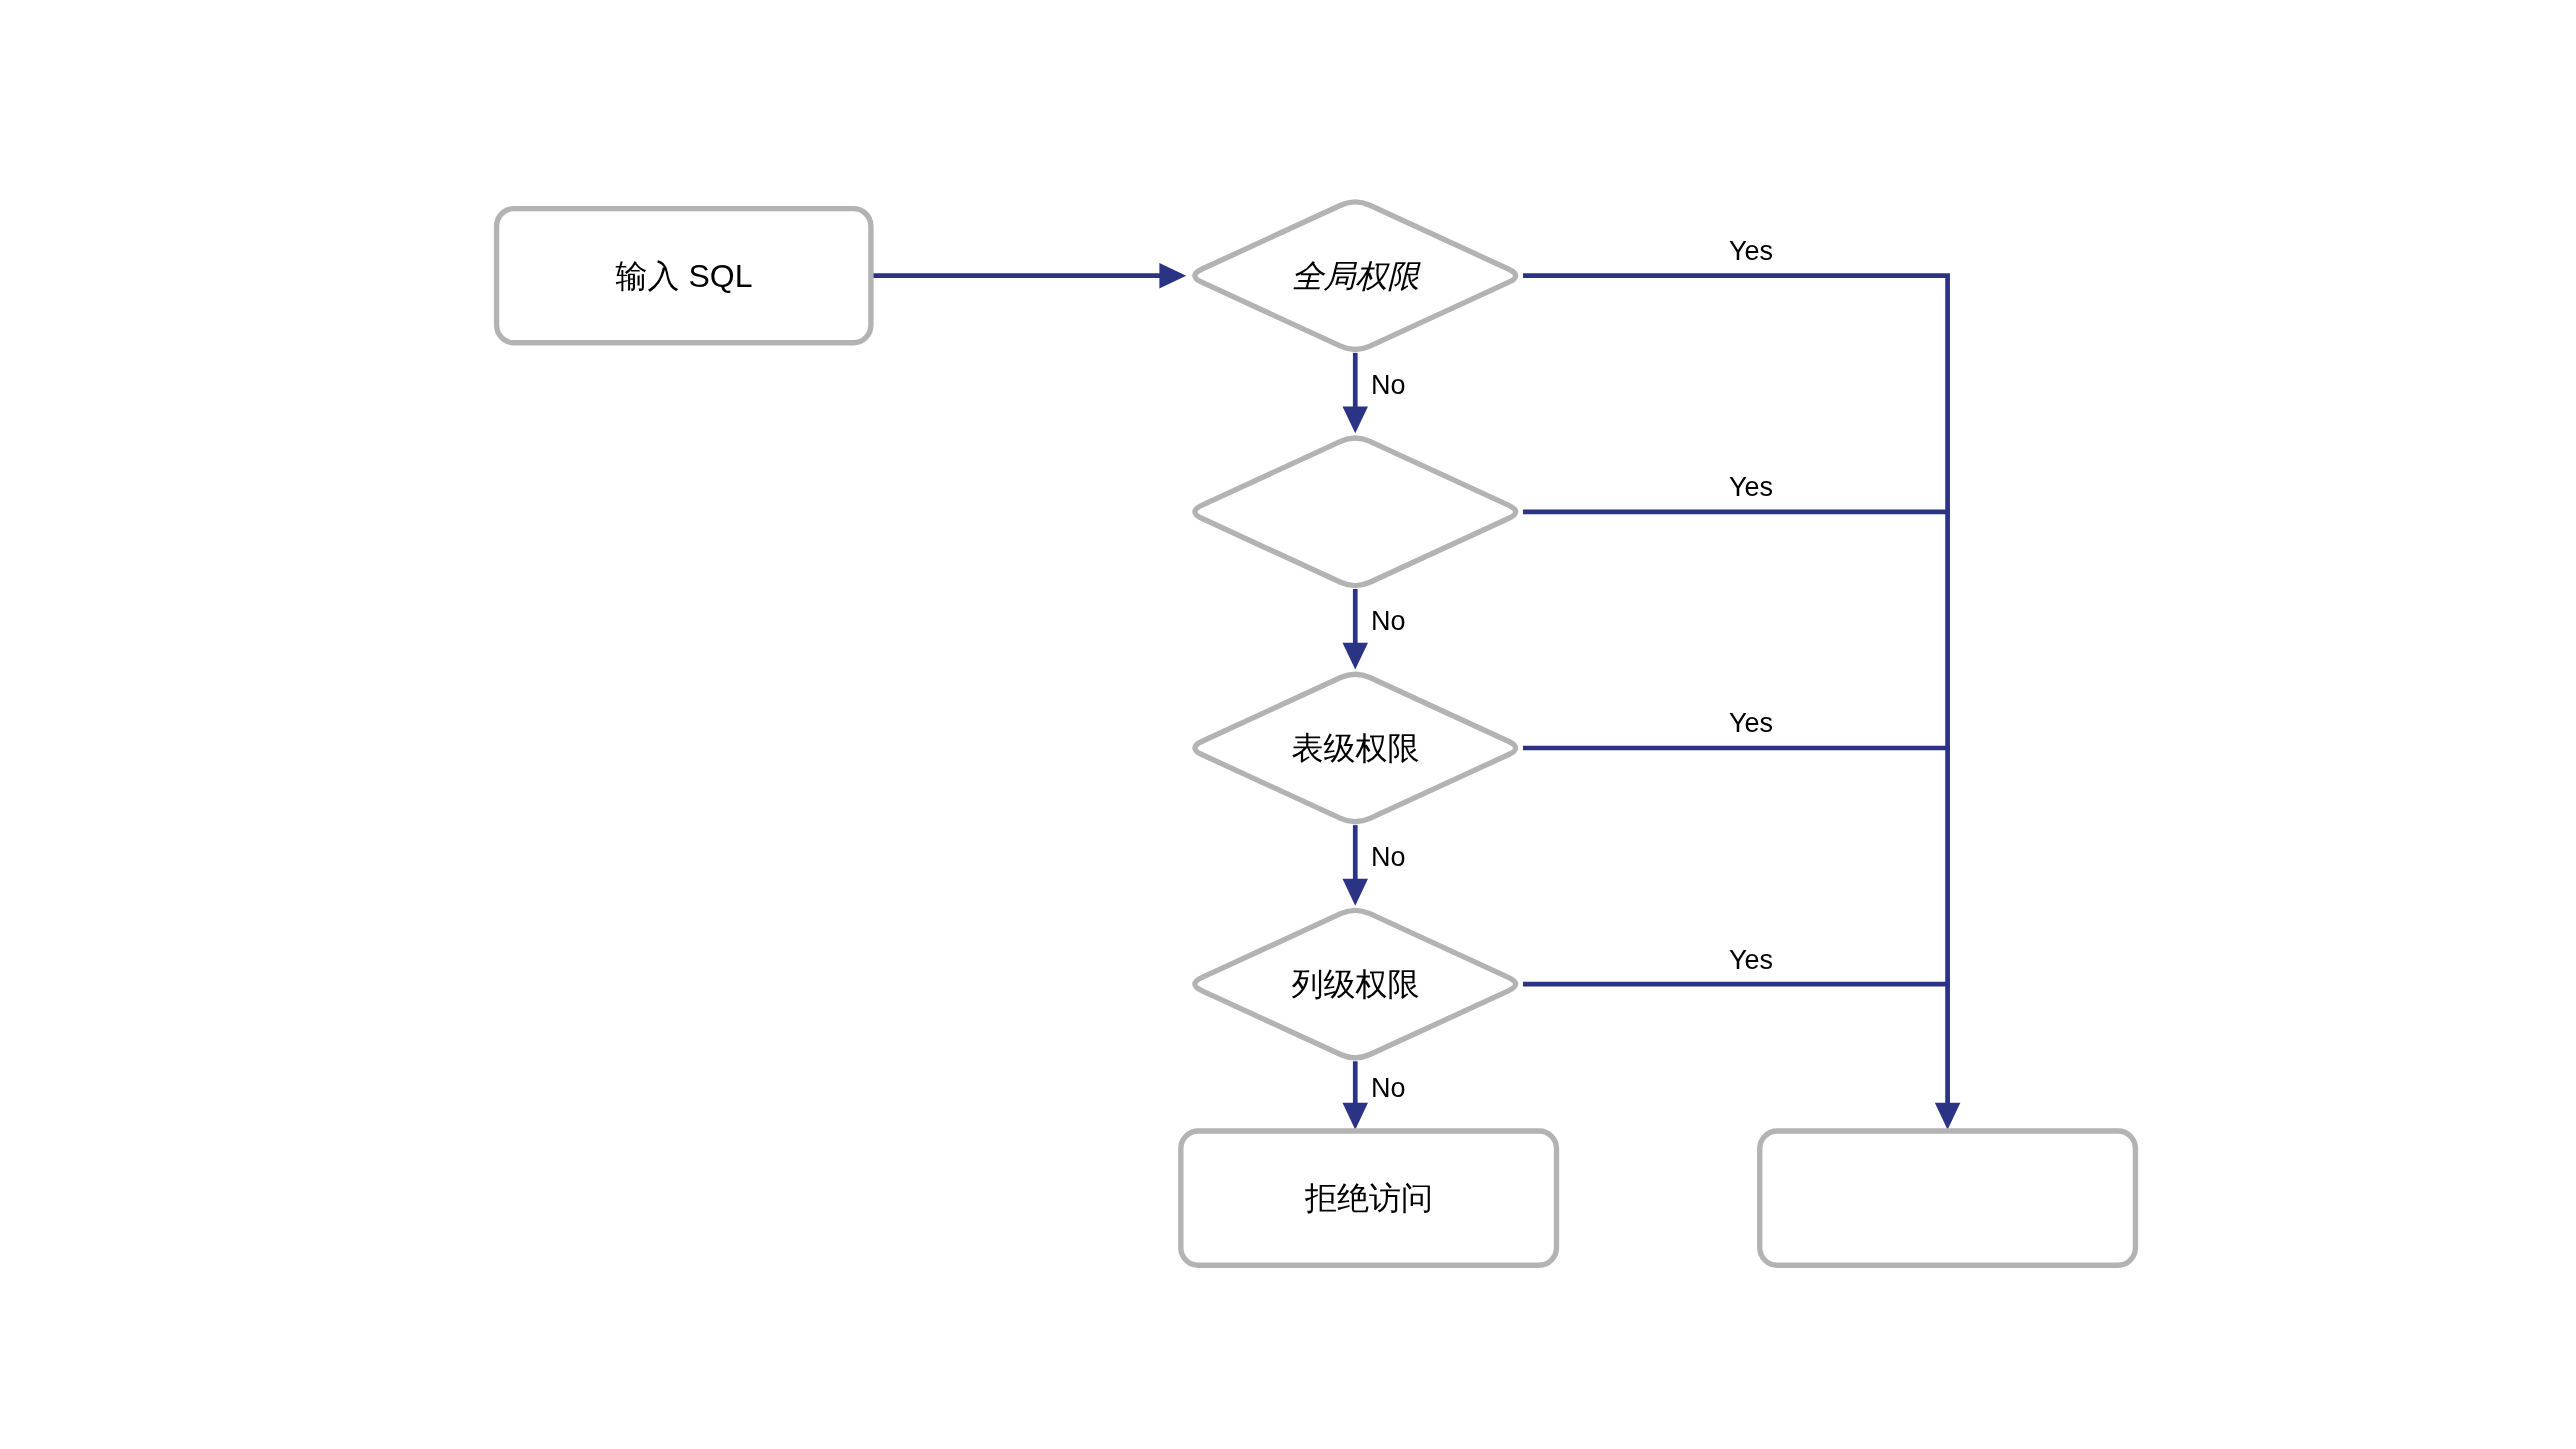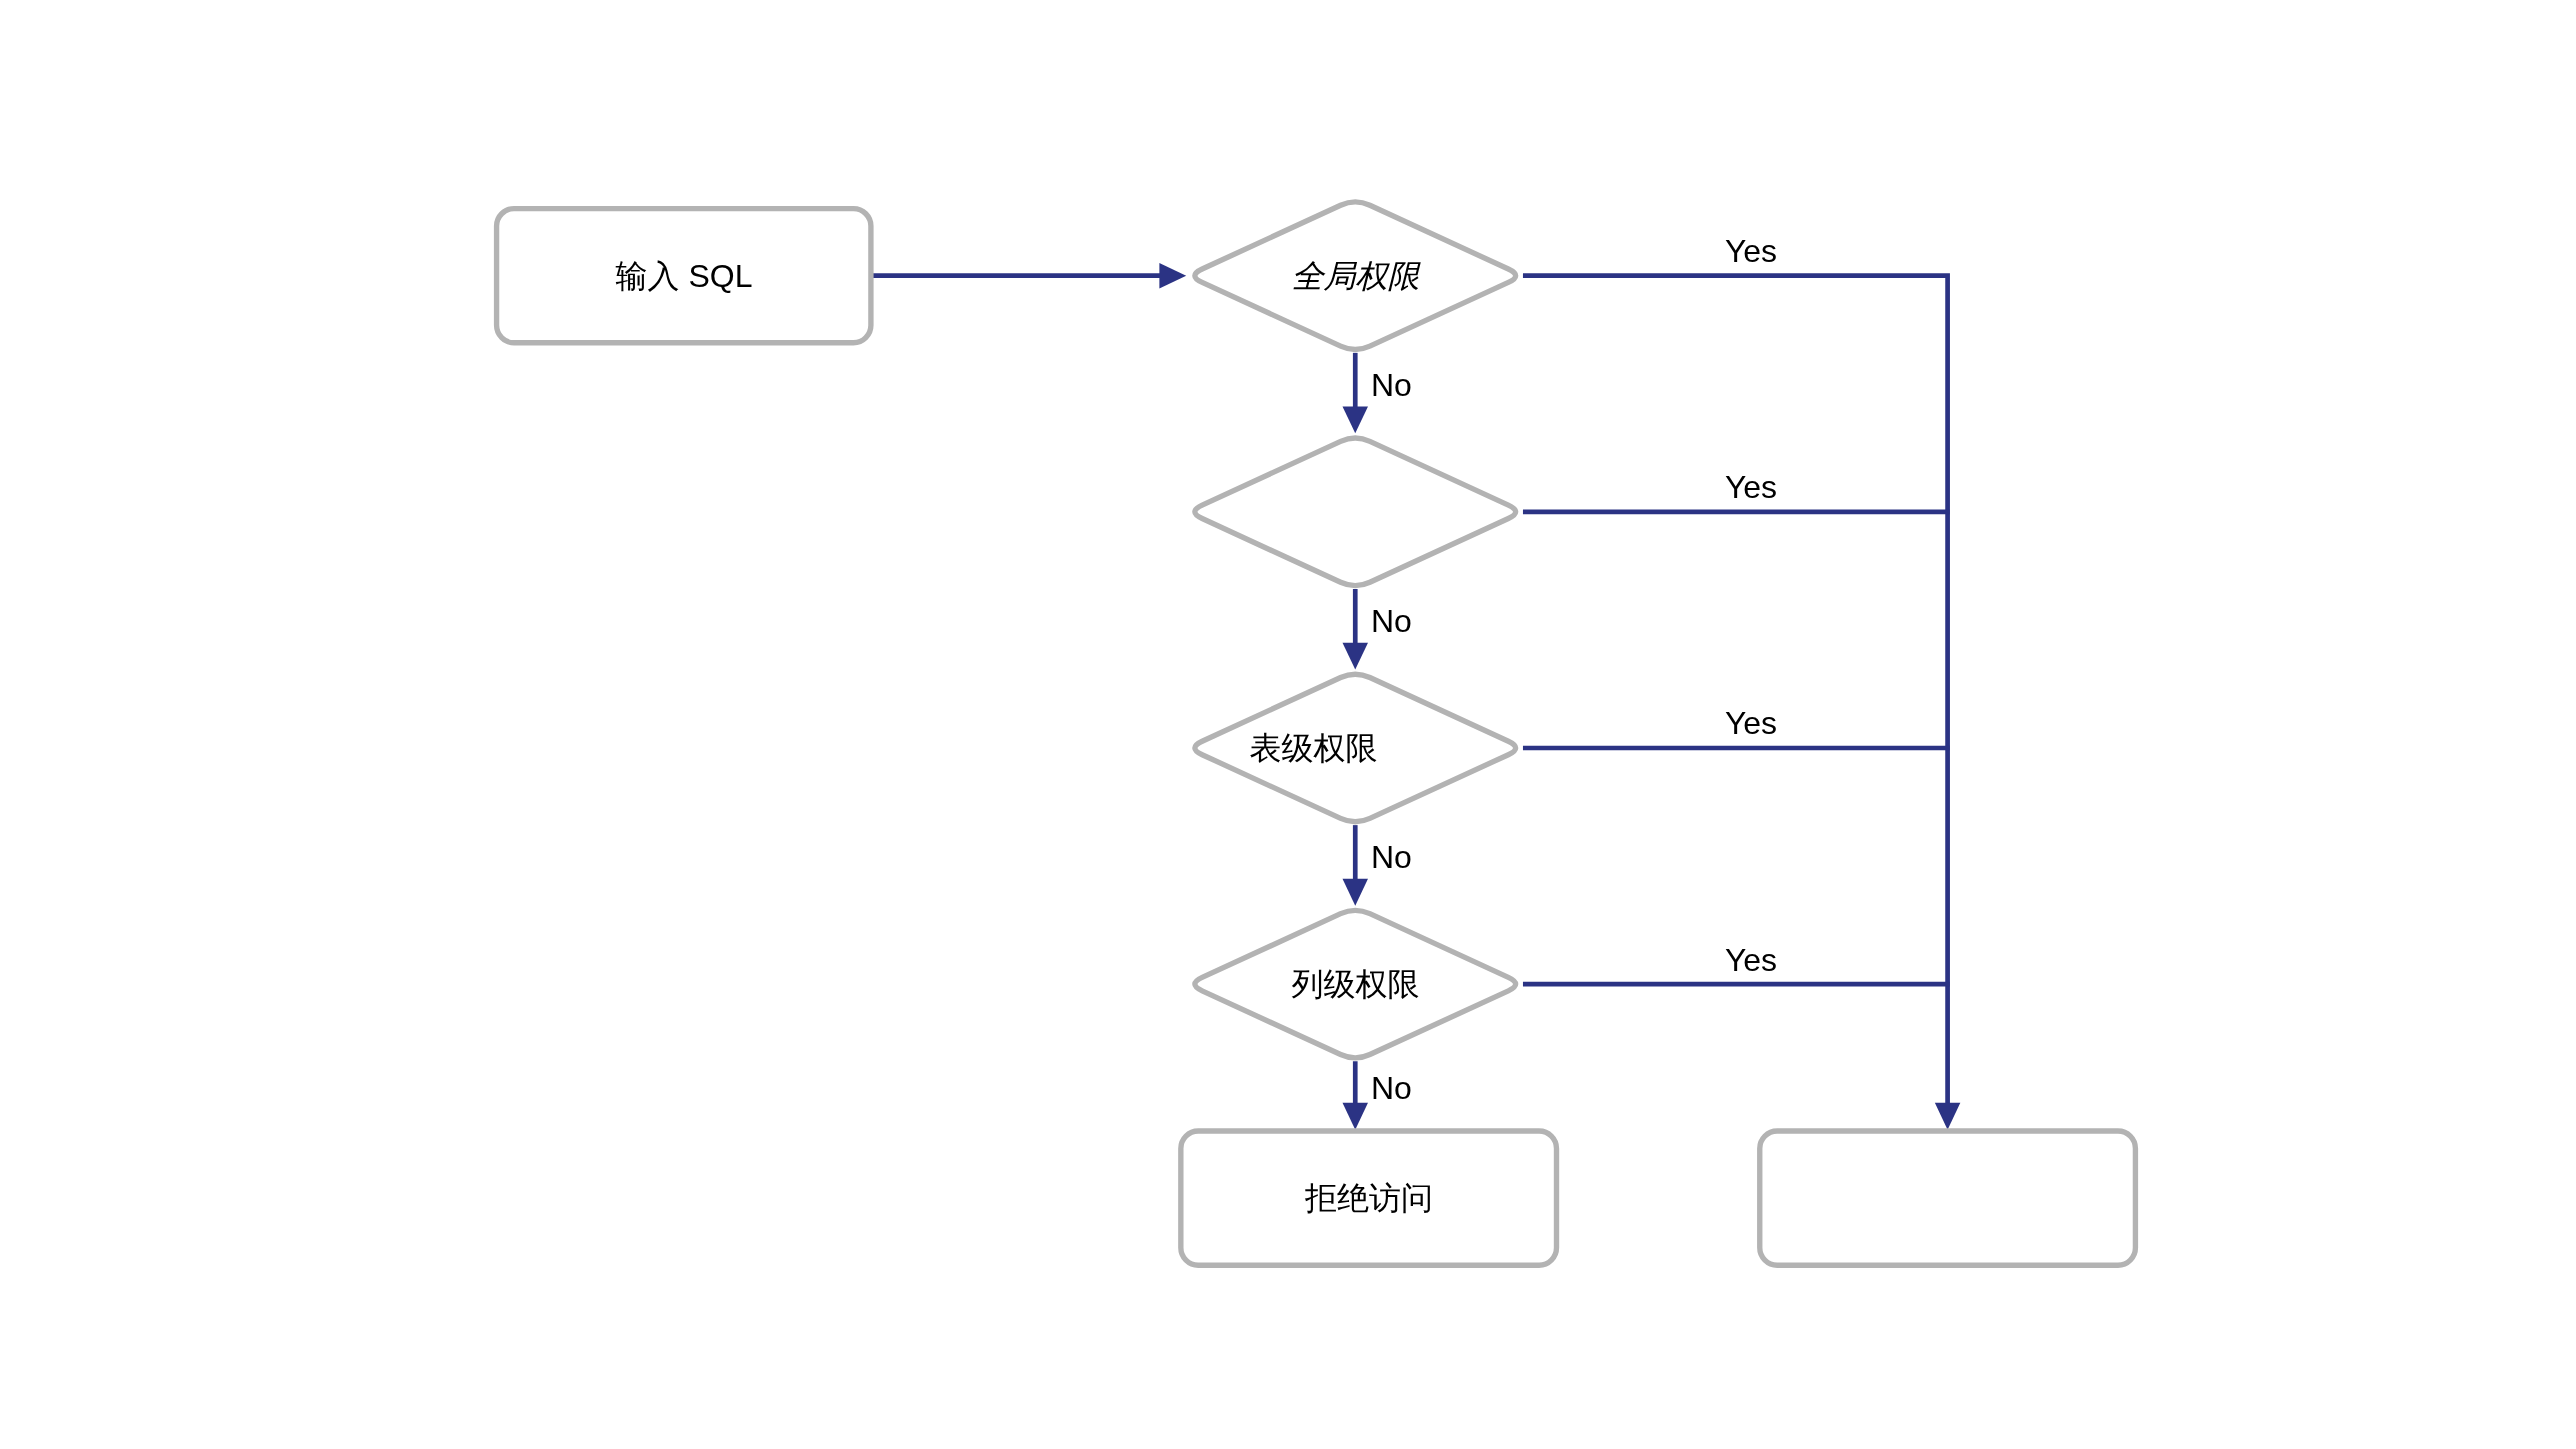--- a/index.html
+++ b/index.html
@@ -27,7 +27,7 @@
     font-size:32px;line-height:1.2;text-align:center;white-space:nowrap;
   }
   .edge-label{
-    position:absolute;font-size:32px;line-height:34px;white-space:nowrap;
+    position:absolute;font-size:27px;line-height:34px;white-space:nowrap;
   }
   .edge-label.yes{width:134px;text-align:center;}
 </style>

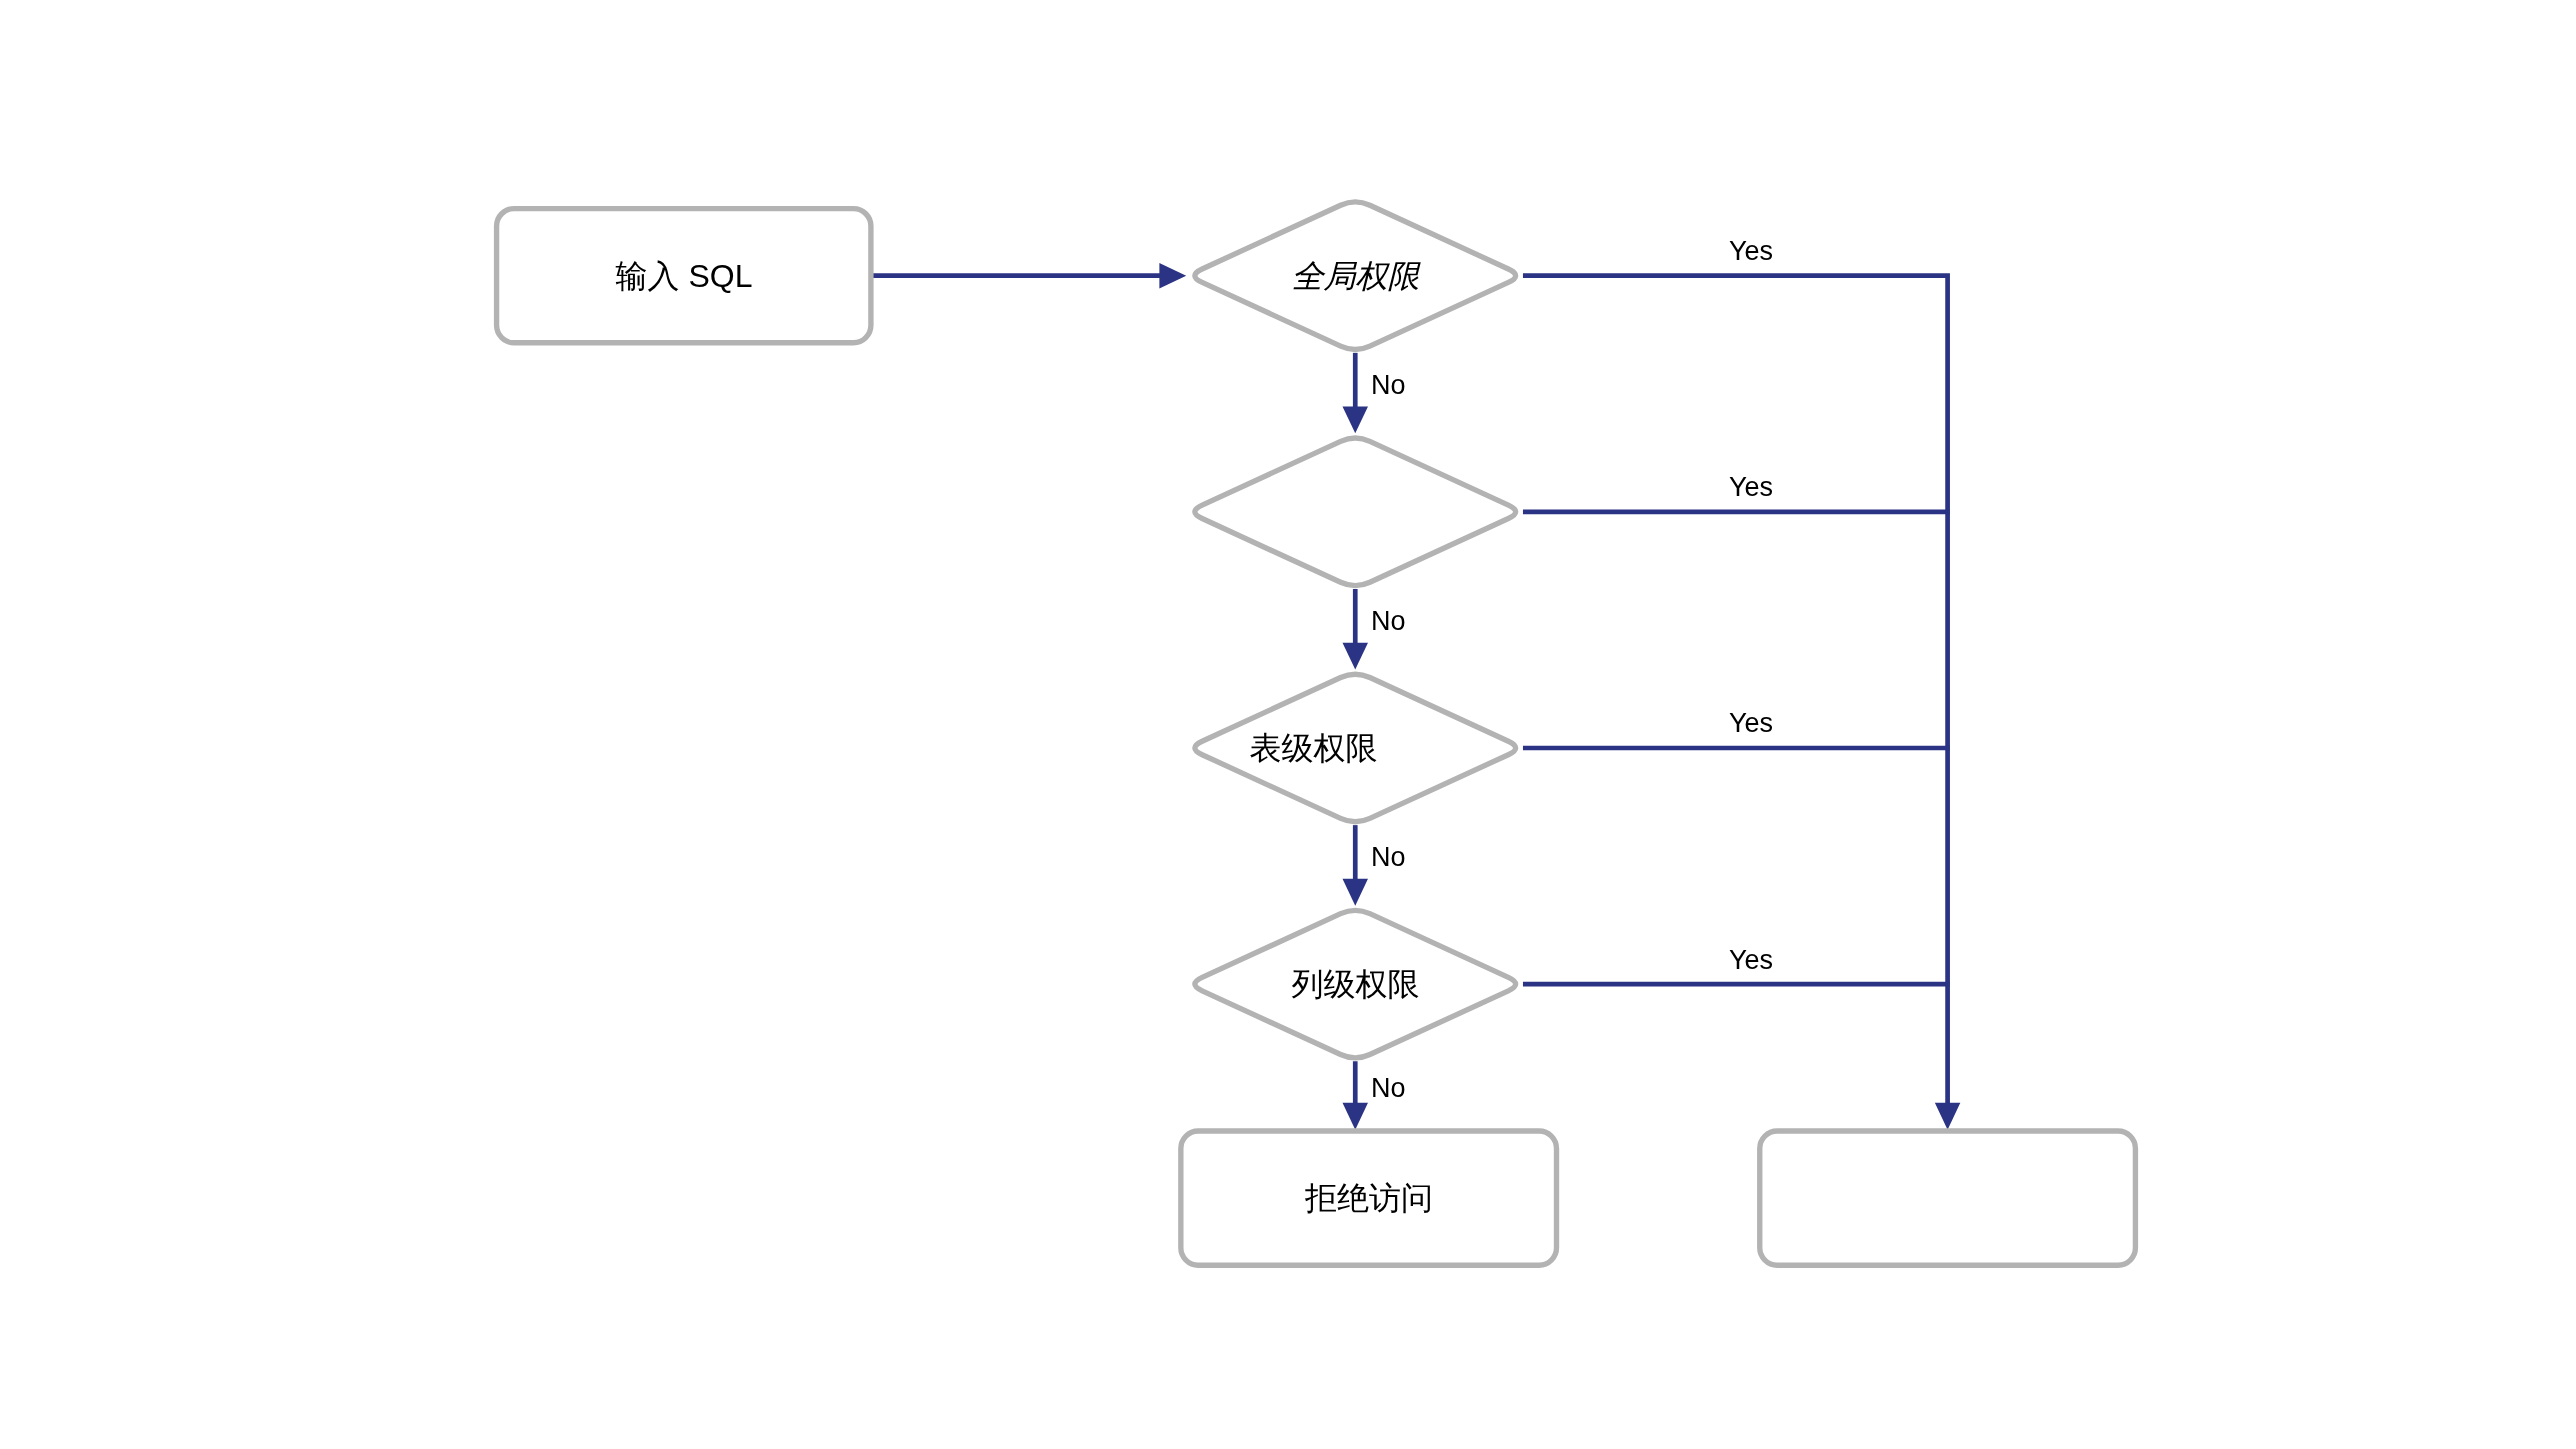--- a/index.html
+++ b/index.html
@@ -70,7 +70,7 @@
 
   <div class="node-label" style="left:470px;top:209px;width:374px;height:134px;">输入 SQL</div>
   <div class="node-label" style="left:1161px;top:199px;width:335px;height:154px;font-style:italic;">全局权限</div>
-  <div class="node-label" style="left:1119px;top:671px;width:335px;height:154px;">表级权限</div>
+  <div class="node-label" style="left:1161px;top:671px;width:335px;height:154px;">表级权限</div>
   <div class="node-label" style="left:1154px;top:1131px;width:376px;height:134px;">拒绝访问</div>
   <div class="node-label" style="left:1161px;top:907px;width:335px;height:154px;">列级权限</div>
 

